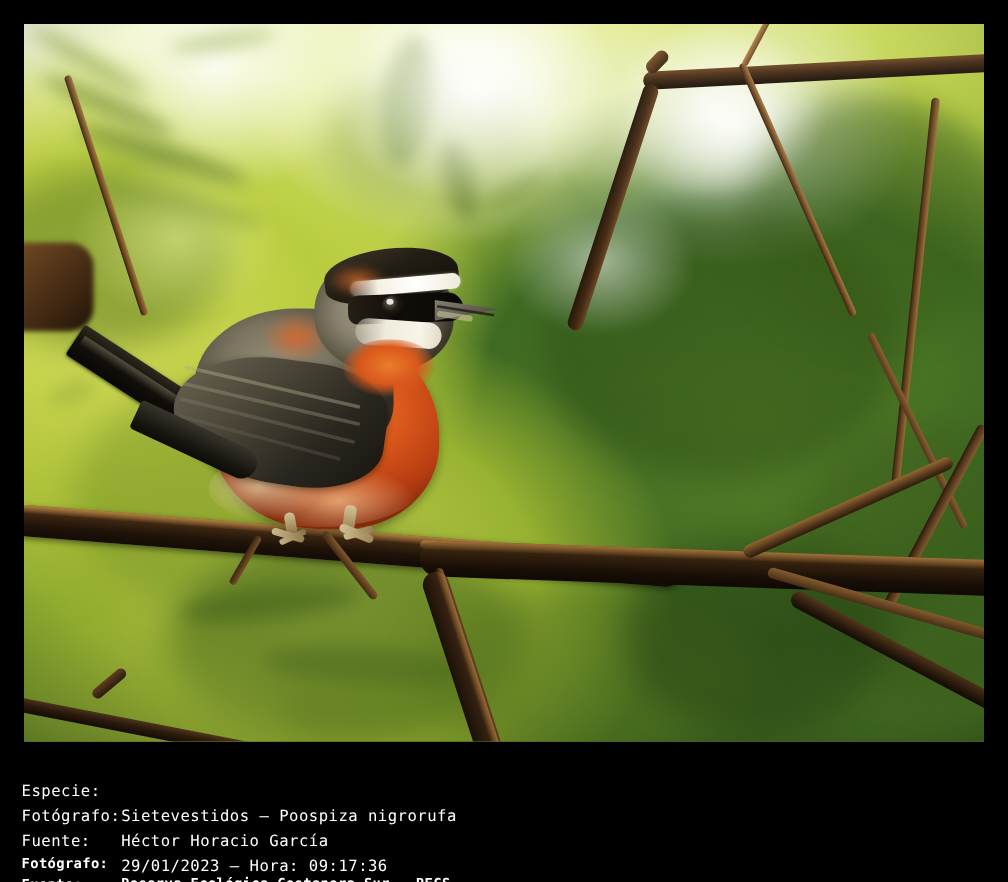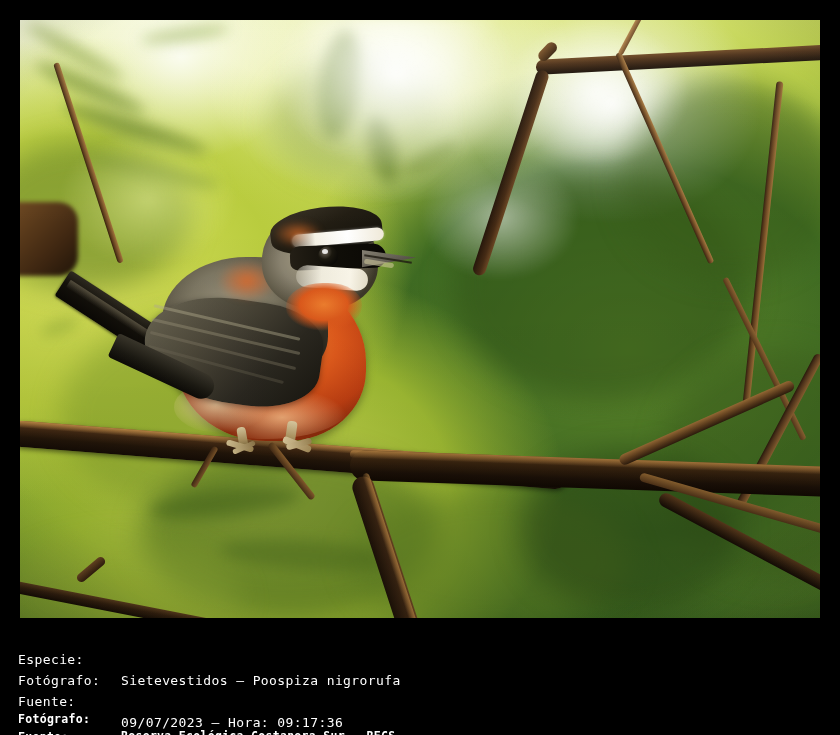--- a/index.html
+++ b/index.html
@@ -45,7 +45,7 @@
   .big{font-size:13px;line-height:21px;letter-spacing:.4px;}
   .sml{font-size:11.5px;line-height:17px;letter-spacing:.3px;font-weight:bold;}
   .lab{position:absolute;left:18px;}
-  .val{position:absolute;left:121px;text-align:center;}
+  .val{position:absolute;left:101px;text-align:center;}
 </style>
 </head>
 <body>

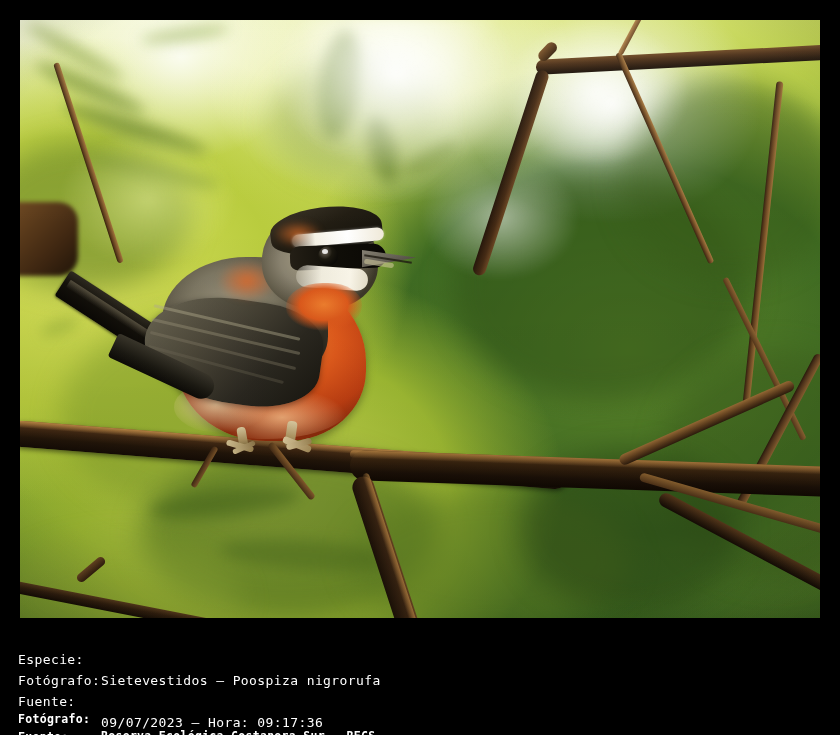--- a/index.html
+++ b/index.html
@@ -261,6 +261,7 @@
 
     <div class="crow big" style="top:29px;">
       <span class="lab">Fotógrafo:</span>
+      <span class="val">Héctor Horacio García</span>
     </div>
 
     <div class="crow big" style="top:50px;">

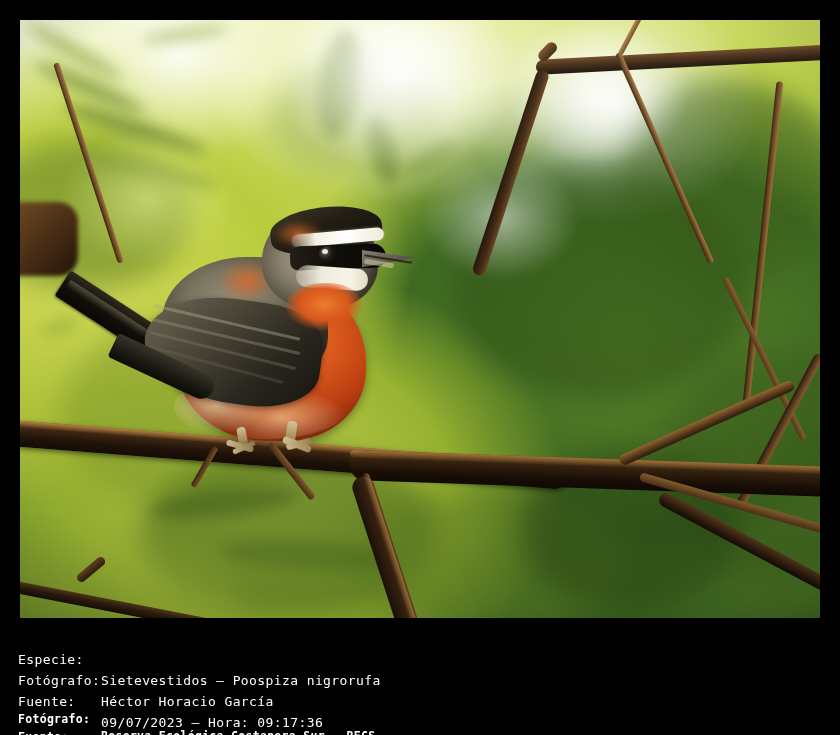--- a/index.html
+++ b/index.html
@@ -266,7 +266,7 @@
 
     <div class="crow big" style="top:50px;">
       <span class="lab">Fuente:</span>
-      <span class="val">09/07/2023 — Hora: 09:17:36</span>
+      <span class="val">29/01/2023 — Hora: 09:17:36</span>
     </div>
 
     <div class="crow sml" style="top:74px;">

